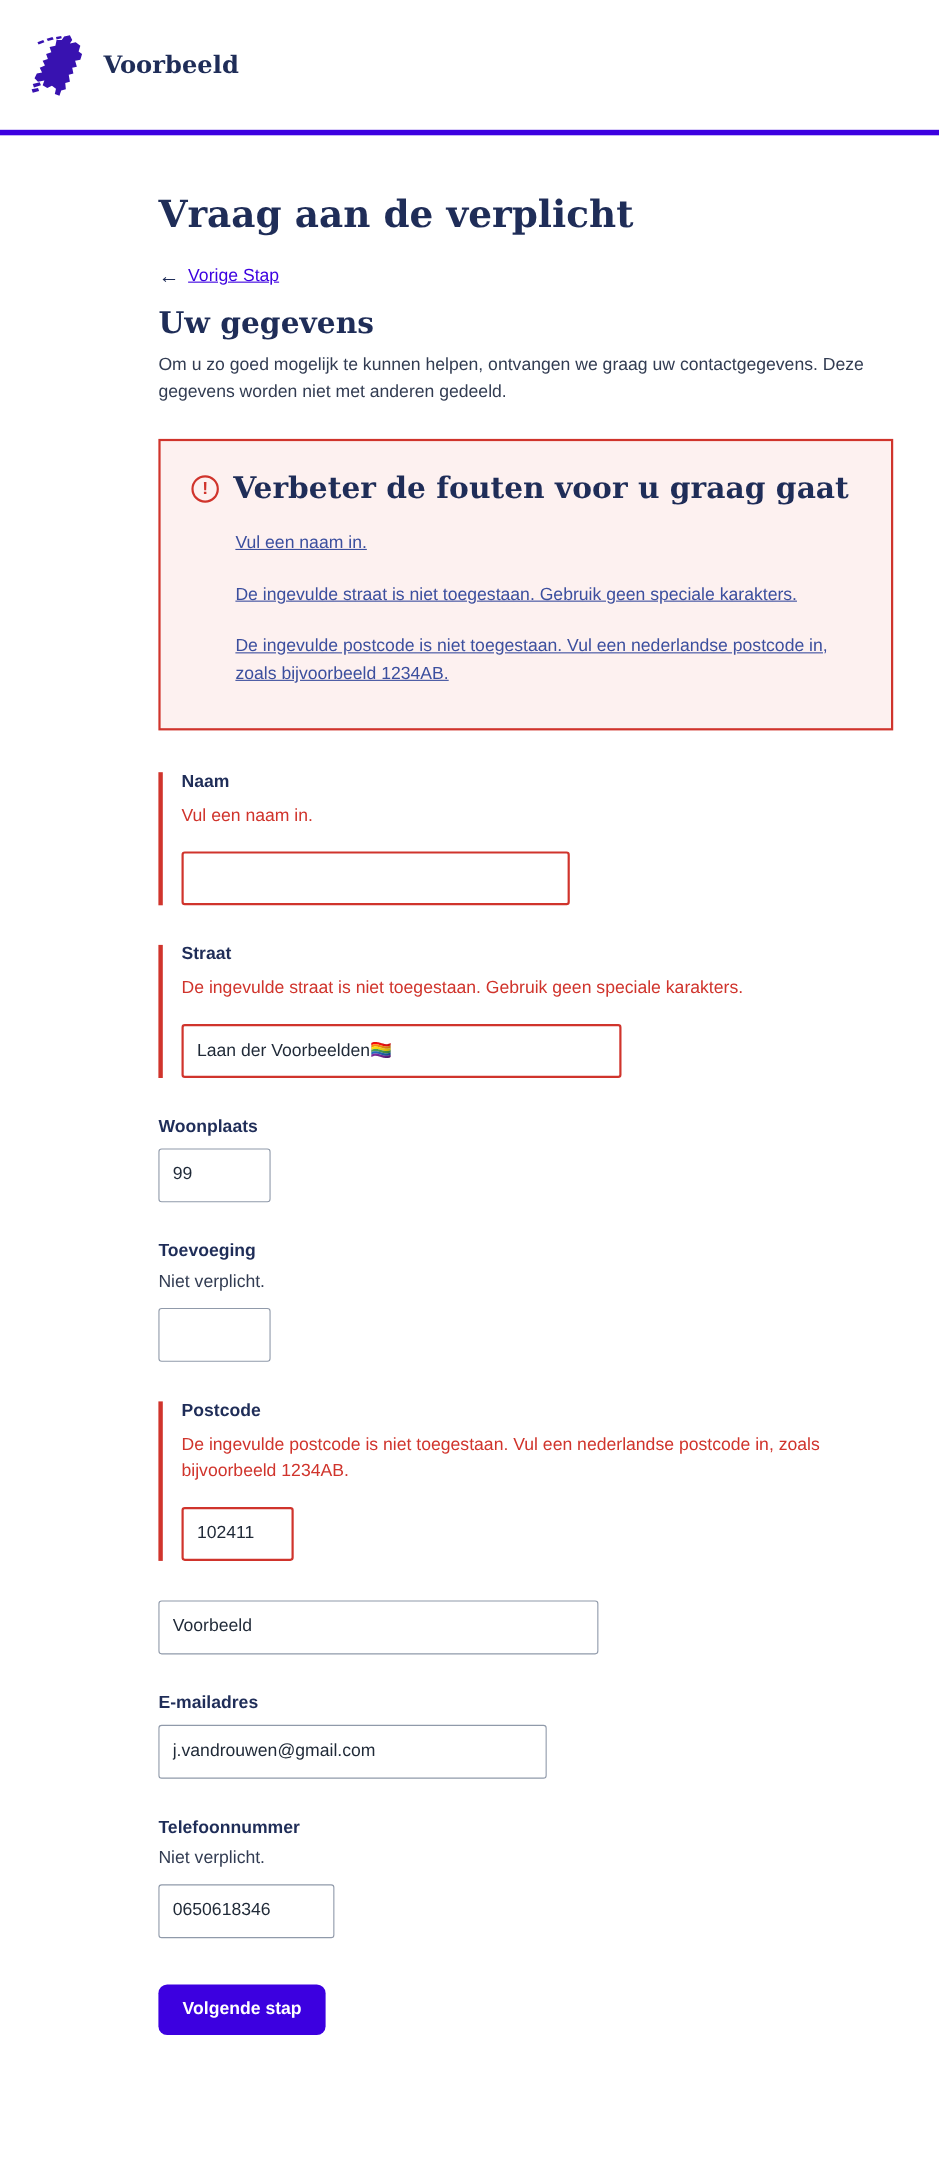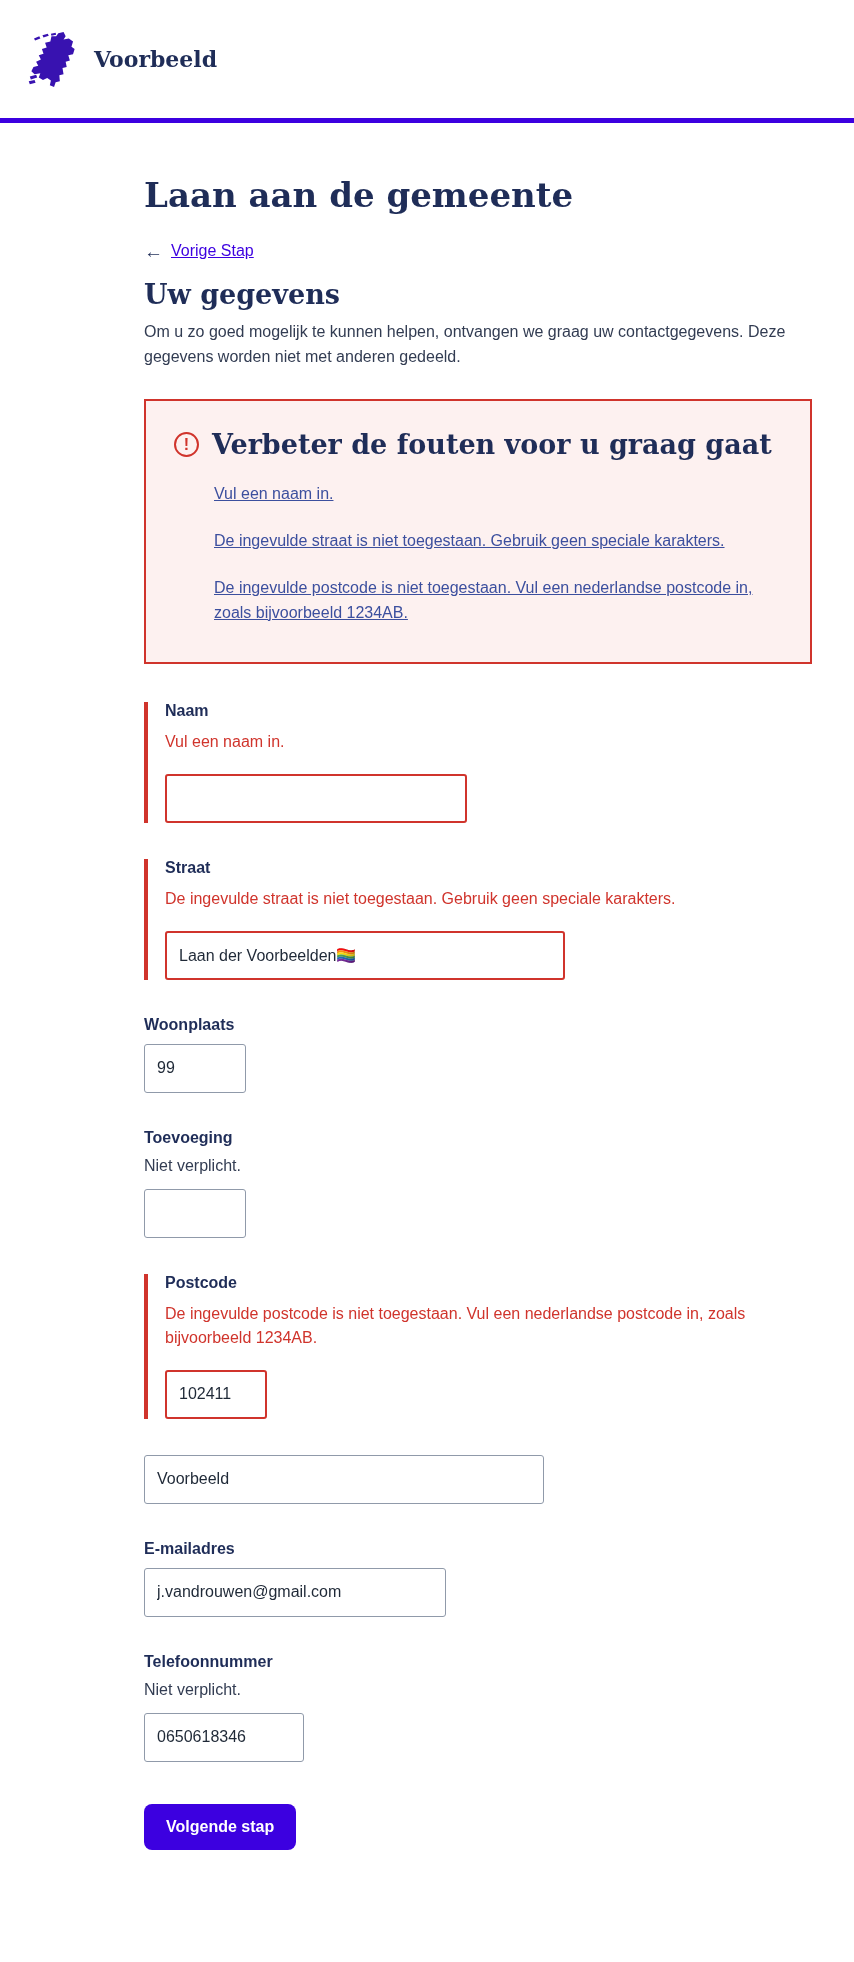--- a/index.html
+++ b/index.html
@@ -144,7 +144,7 @@
 
 <main class="main">
 
-  <h1 class="page-title">Laan aan de gemeente</h1>
+  <h1 class="page-title">Vraag aan de verplicht</h1>
 
   <div class="back-row">
     <span class="arrow-icon">←</span>

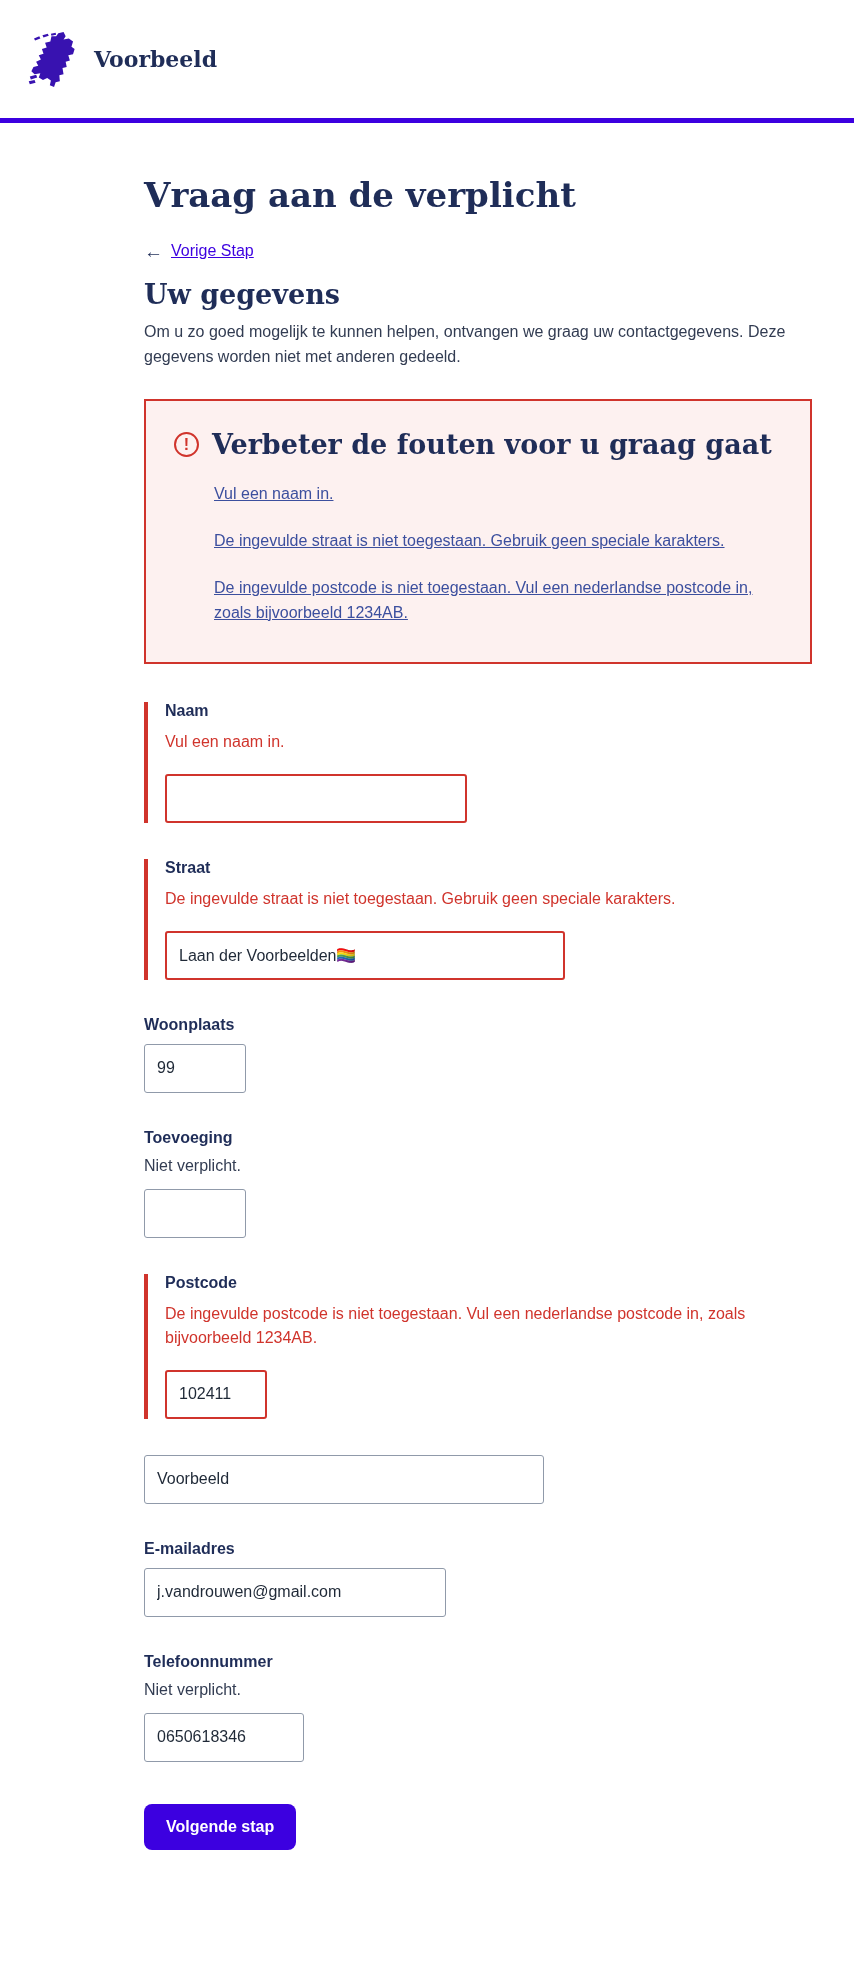--- a/index.html
+++ b/index.html
@@ -107,7 +107,7 @@
   .field.invalid .textbox{border:2px solid var(--error);}
   .w-xs{width:102px;}
   .w-s{width:160px;}
-  .w-m{width:302px;}
+  .w-m{width:353px;}
   .w-l{width:400px;}
   .submit{
     background:var(--accent);

